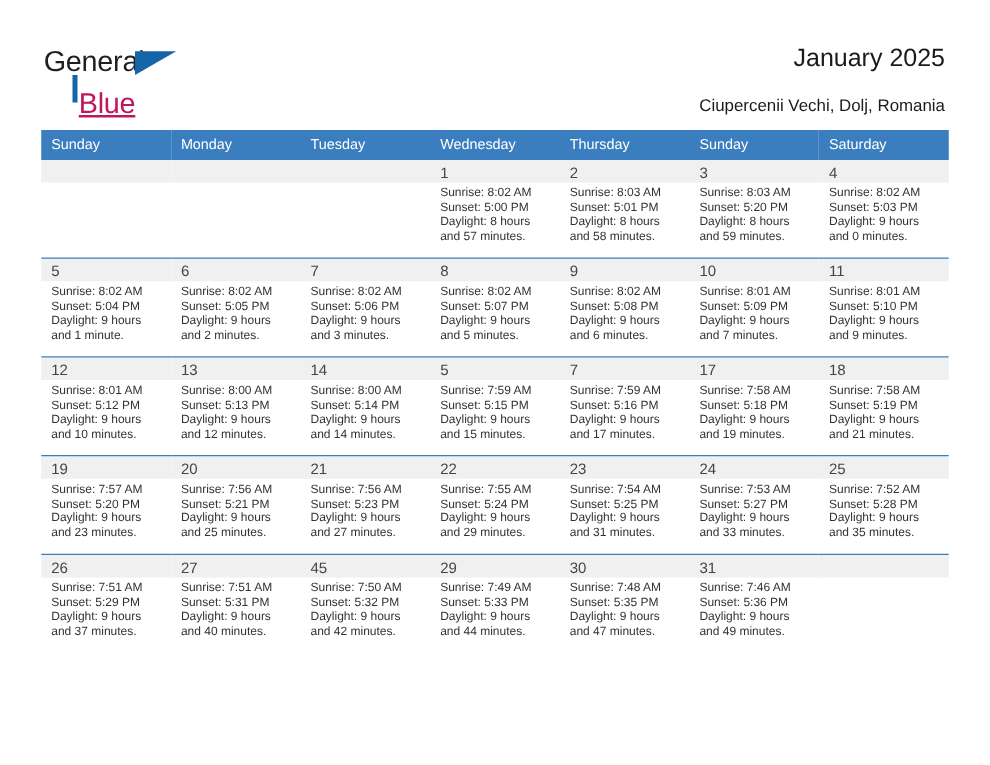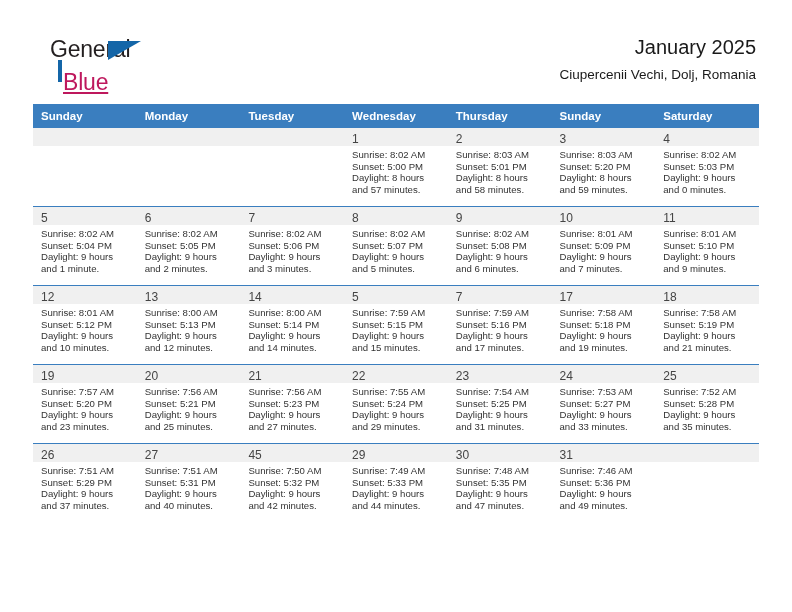--- a/index.html
+++ b/index.html
@@ -38,7 +38,7 @@
   }
   .brand-line1 {
     position: absolute;
-    left: 16px;
+    left: 1px;
     top: 0;
     font-size: 23px;
     letter-spacing: -0.2px;

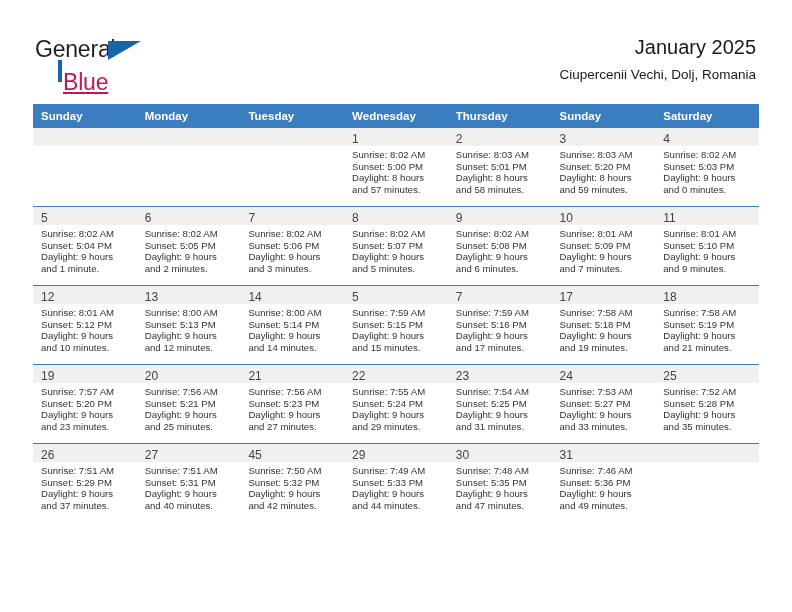--- a/index.html
+++ b/index.html
@@ -91,7 +91,7 @@
     font-size: 13.5px;
     color: #1a1a1a;
     line-height: 18px;
-    margin-top: 4px;
+    margin-top: 14px;
     white-space: nowrap;
     text-align: center;
   }

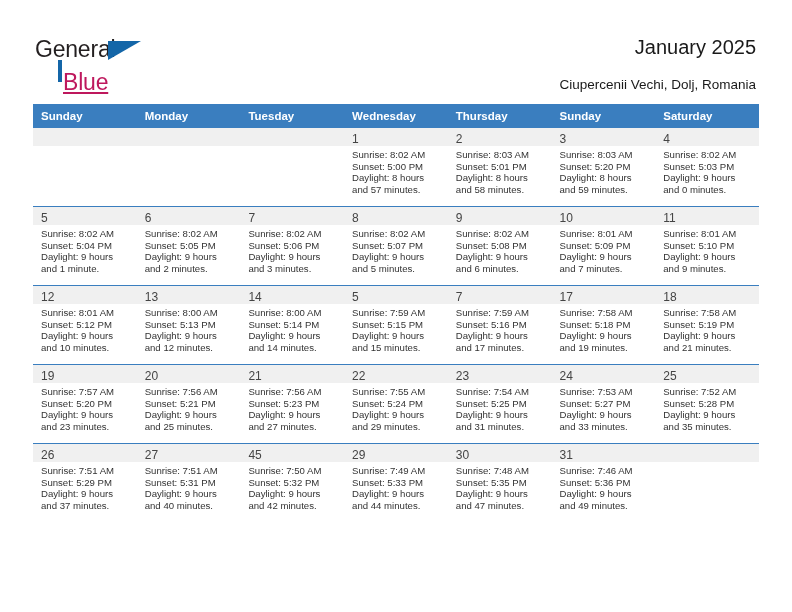--- a/index.html
+++ b/index.html
@@ -109,7 +109,7 @@
     background: #3a7ebf;
     color: #ffffff;
     font-size: 11.5px;
-    font-weight: bold;
+    font-weight: normal;
     text-align: left;
     padding: 5px 0 6px 8px;
     height: 13px;

